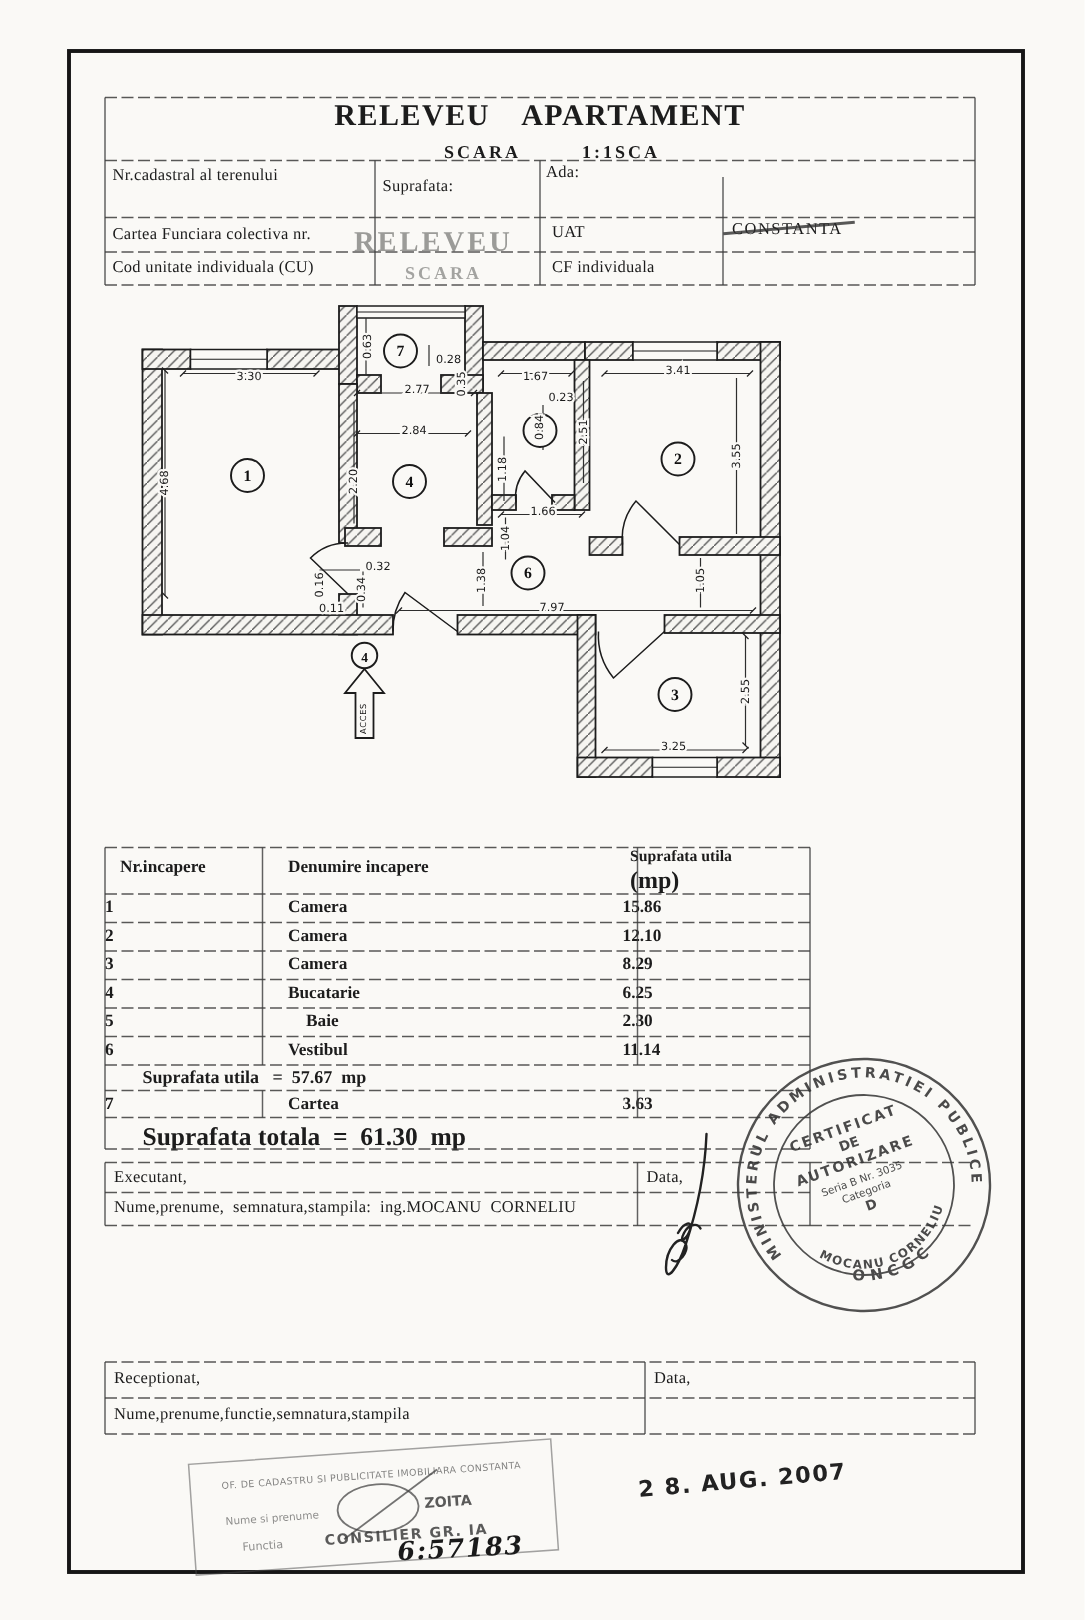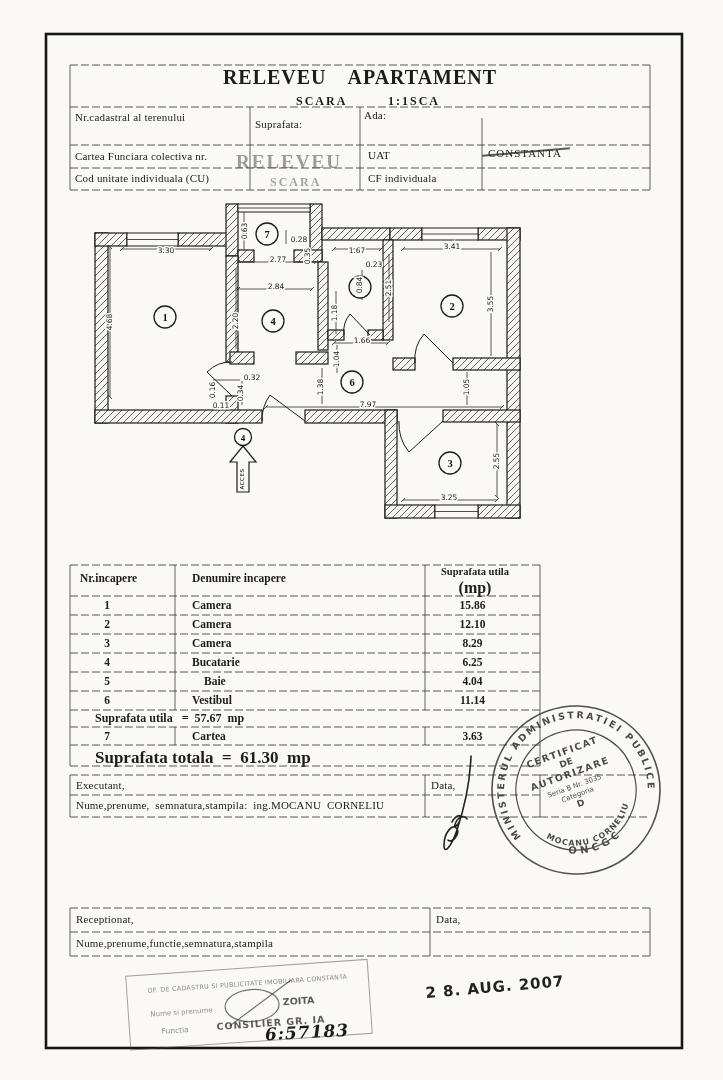--- a/index.html
+++ b/index.html
@@ -13,7 +13,7 @@
   .lbl2{font-size:11.5px;font-weight:700}
   .wm1{font-size:19px;font-weight:700;letter-spacing:2px;color:#9b9b98}
   .wm2{font-size:12px;font-weight:700;letter-spacing:2px;color:#a3a3a0}
-  .cc{text-align:center}
+  .cc{text-align:left}
   .pre{white-space:pre}
   .strike{position:absolute;height:2px;background:#2f2f2f;transform:rotate(-5deg);opacity:.8}
   svg.overlay{position:absolute;left:0;top:0;pointer-events:none}

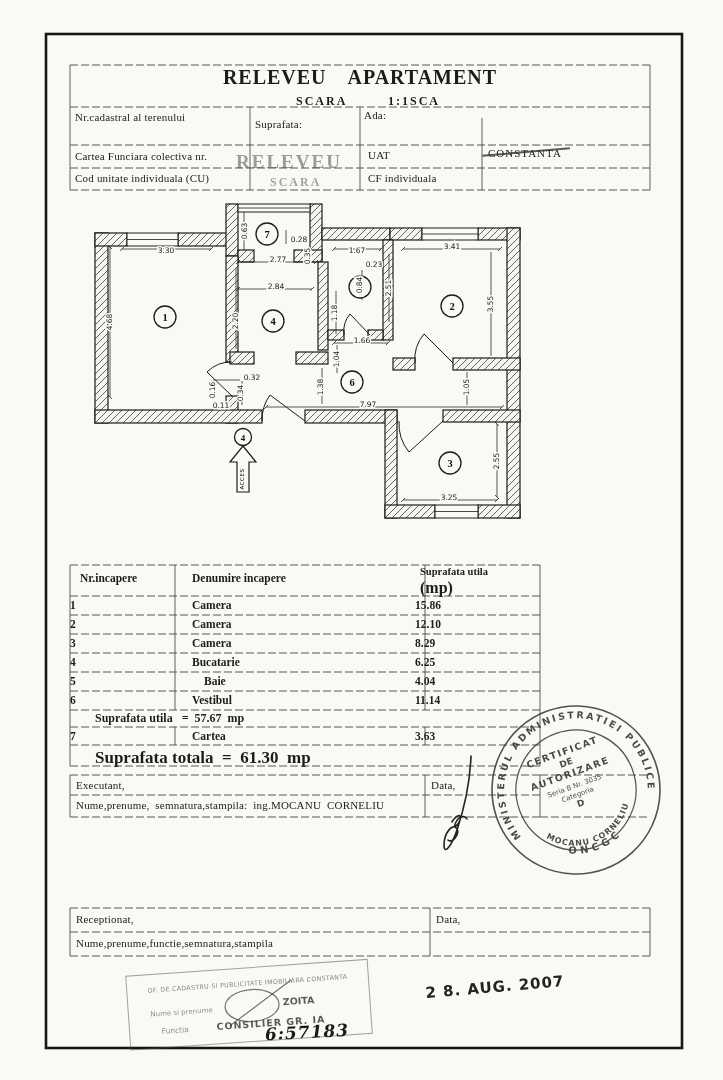--- a/index.html
+++ b/index.html
@@ -81,7 +81,7 @@
 
 <div class="abs lbl2 cc" style="left:70px;top:675px;width:74px">5</div>
 <div class="abs lbl2" style="left:204px;top:675px">Baie</div>
-<div class="abs lbl2 cc" style="left:415px;top:675px;width:115px">4.04</div>
+<div class="abs lbl2 cc" style="left:415px;top:675px;width:115px">2.30</div>
 
 <div class="abs lbl2 cc" style="left:70px;top:694px;width:74px">6</div>
 <div class="abs lbl2" style="left:192px;top:694px">Vestibul</div>

